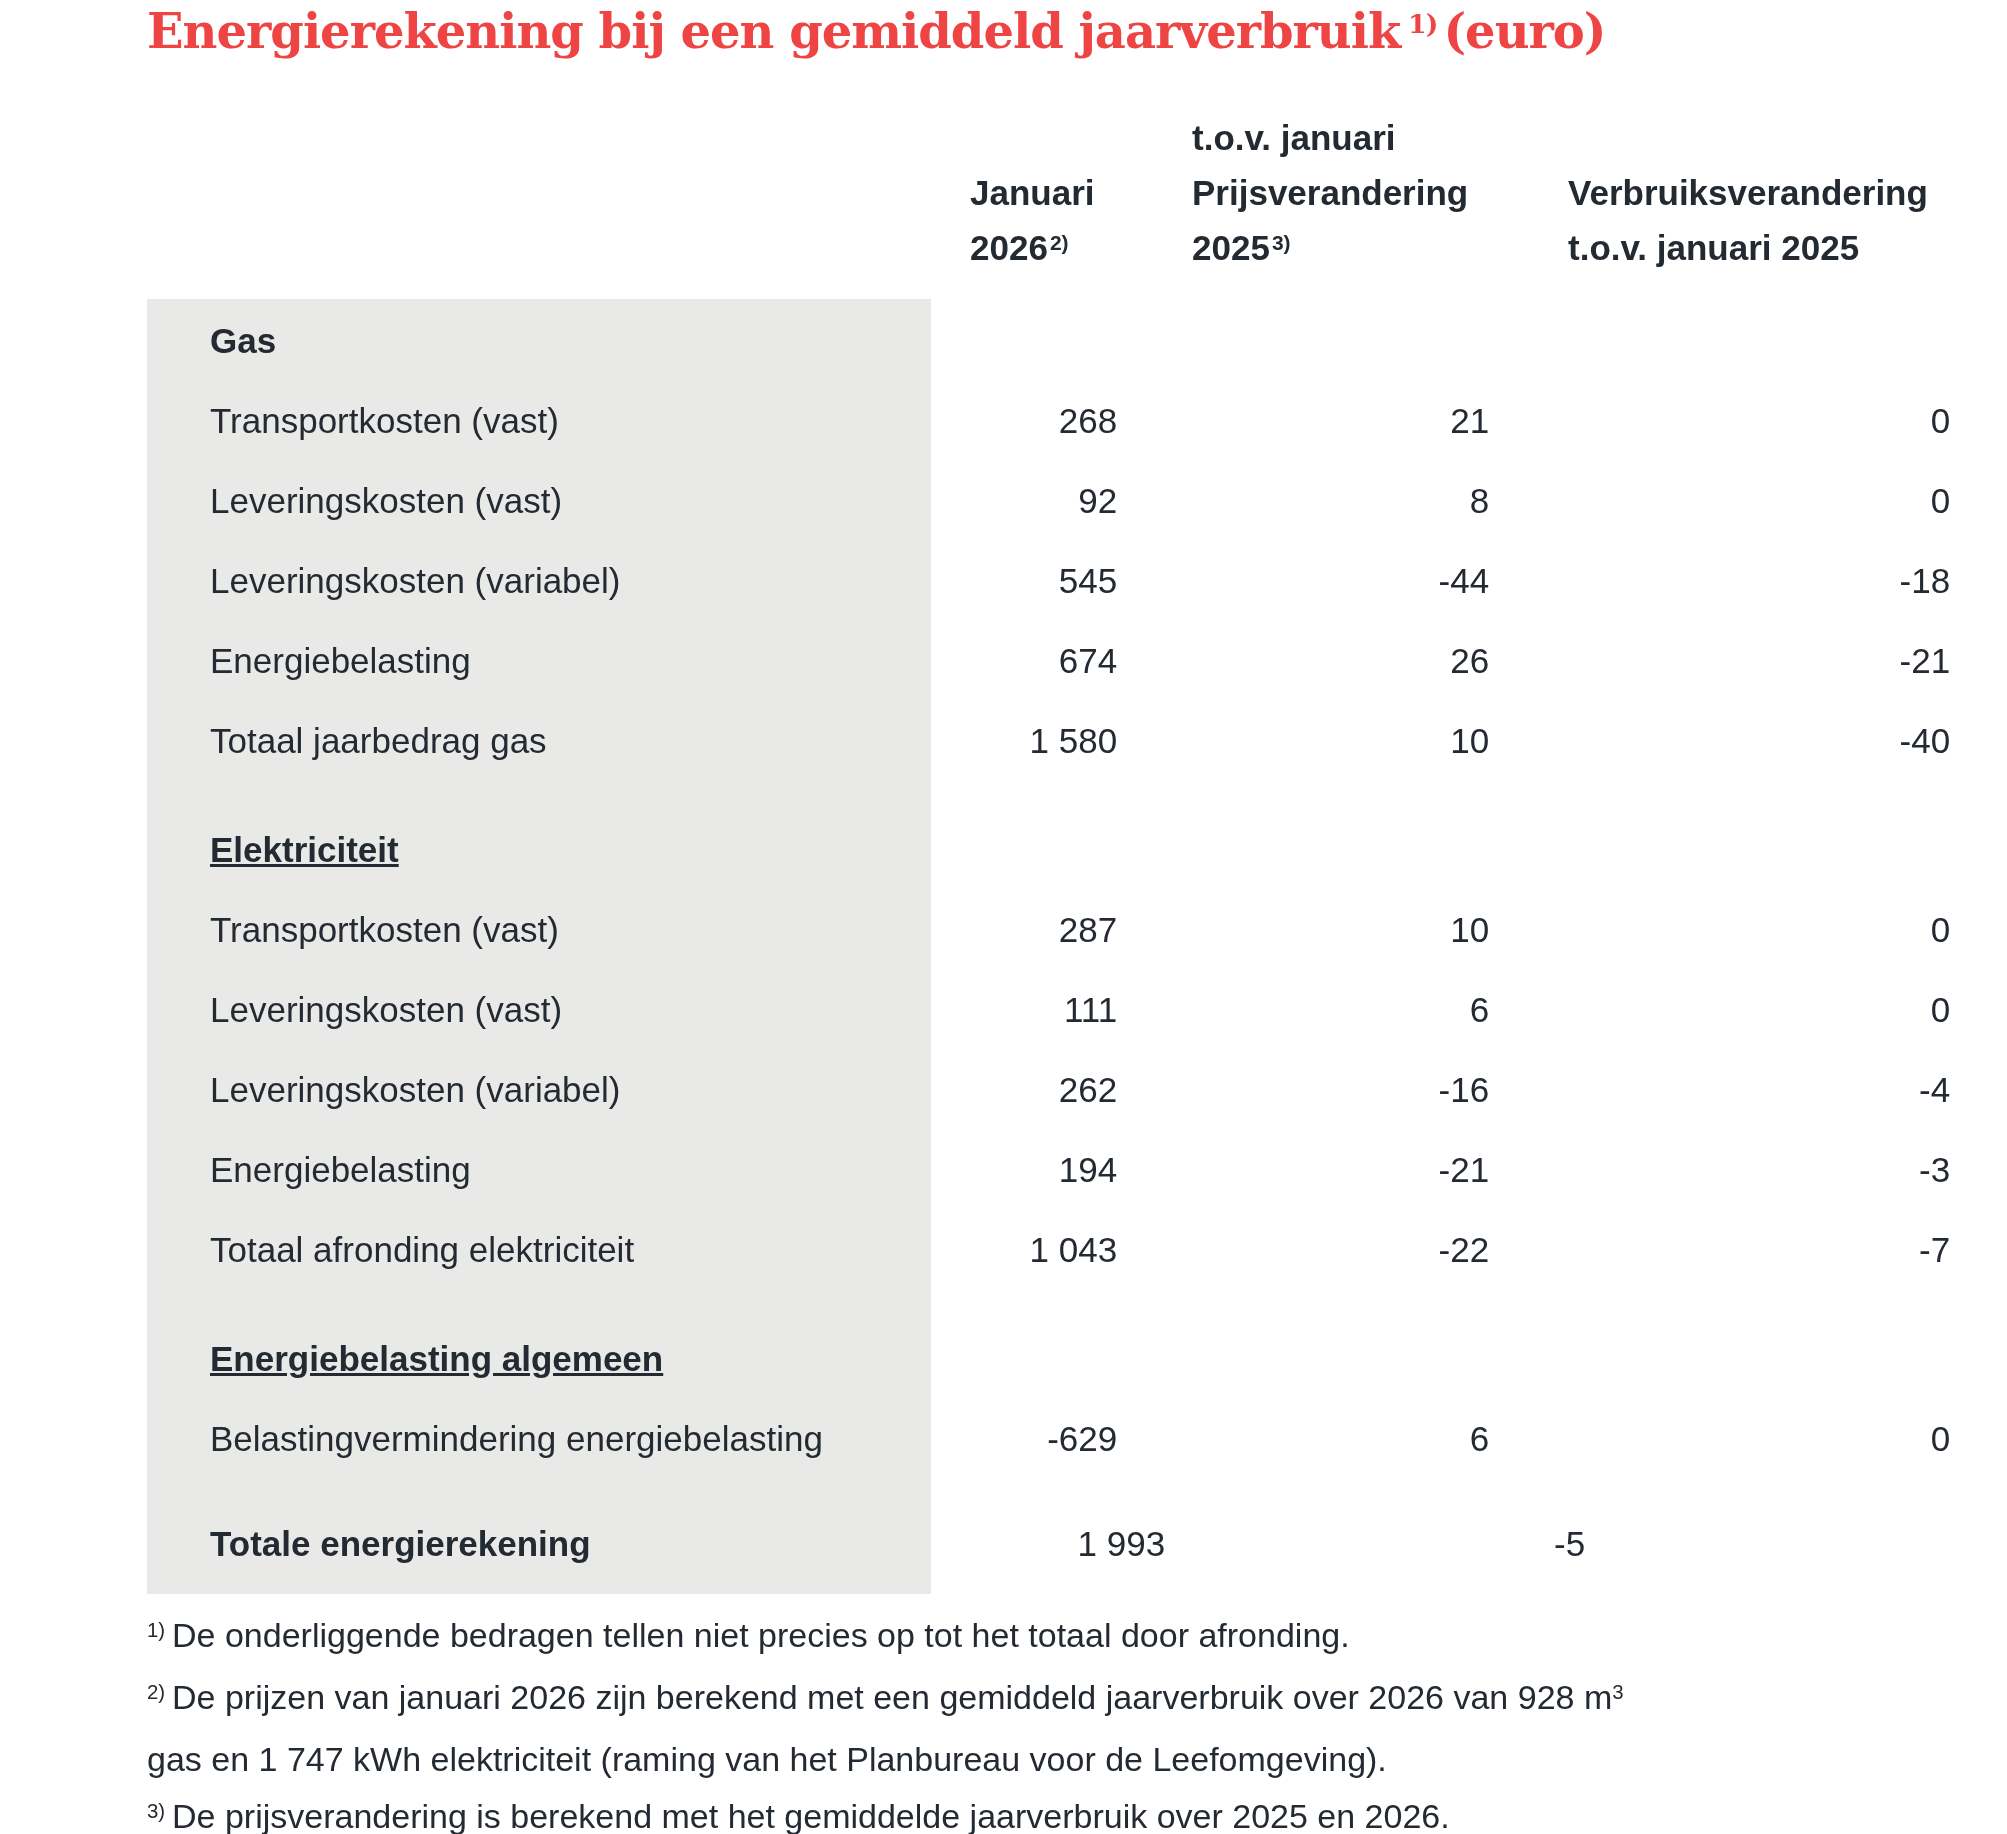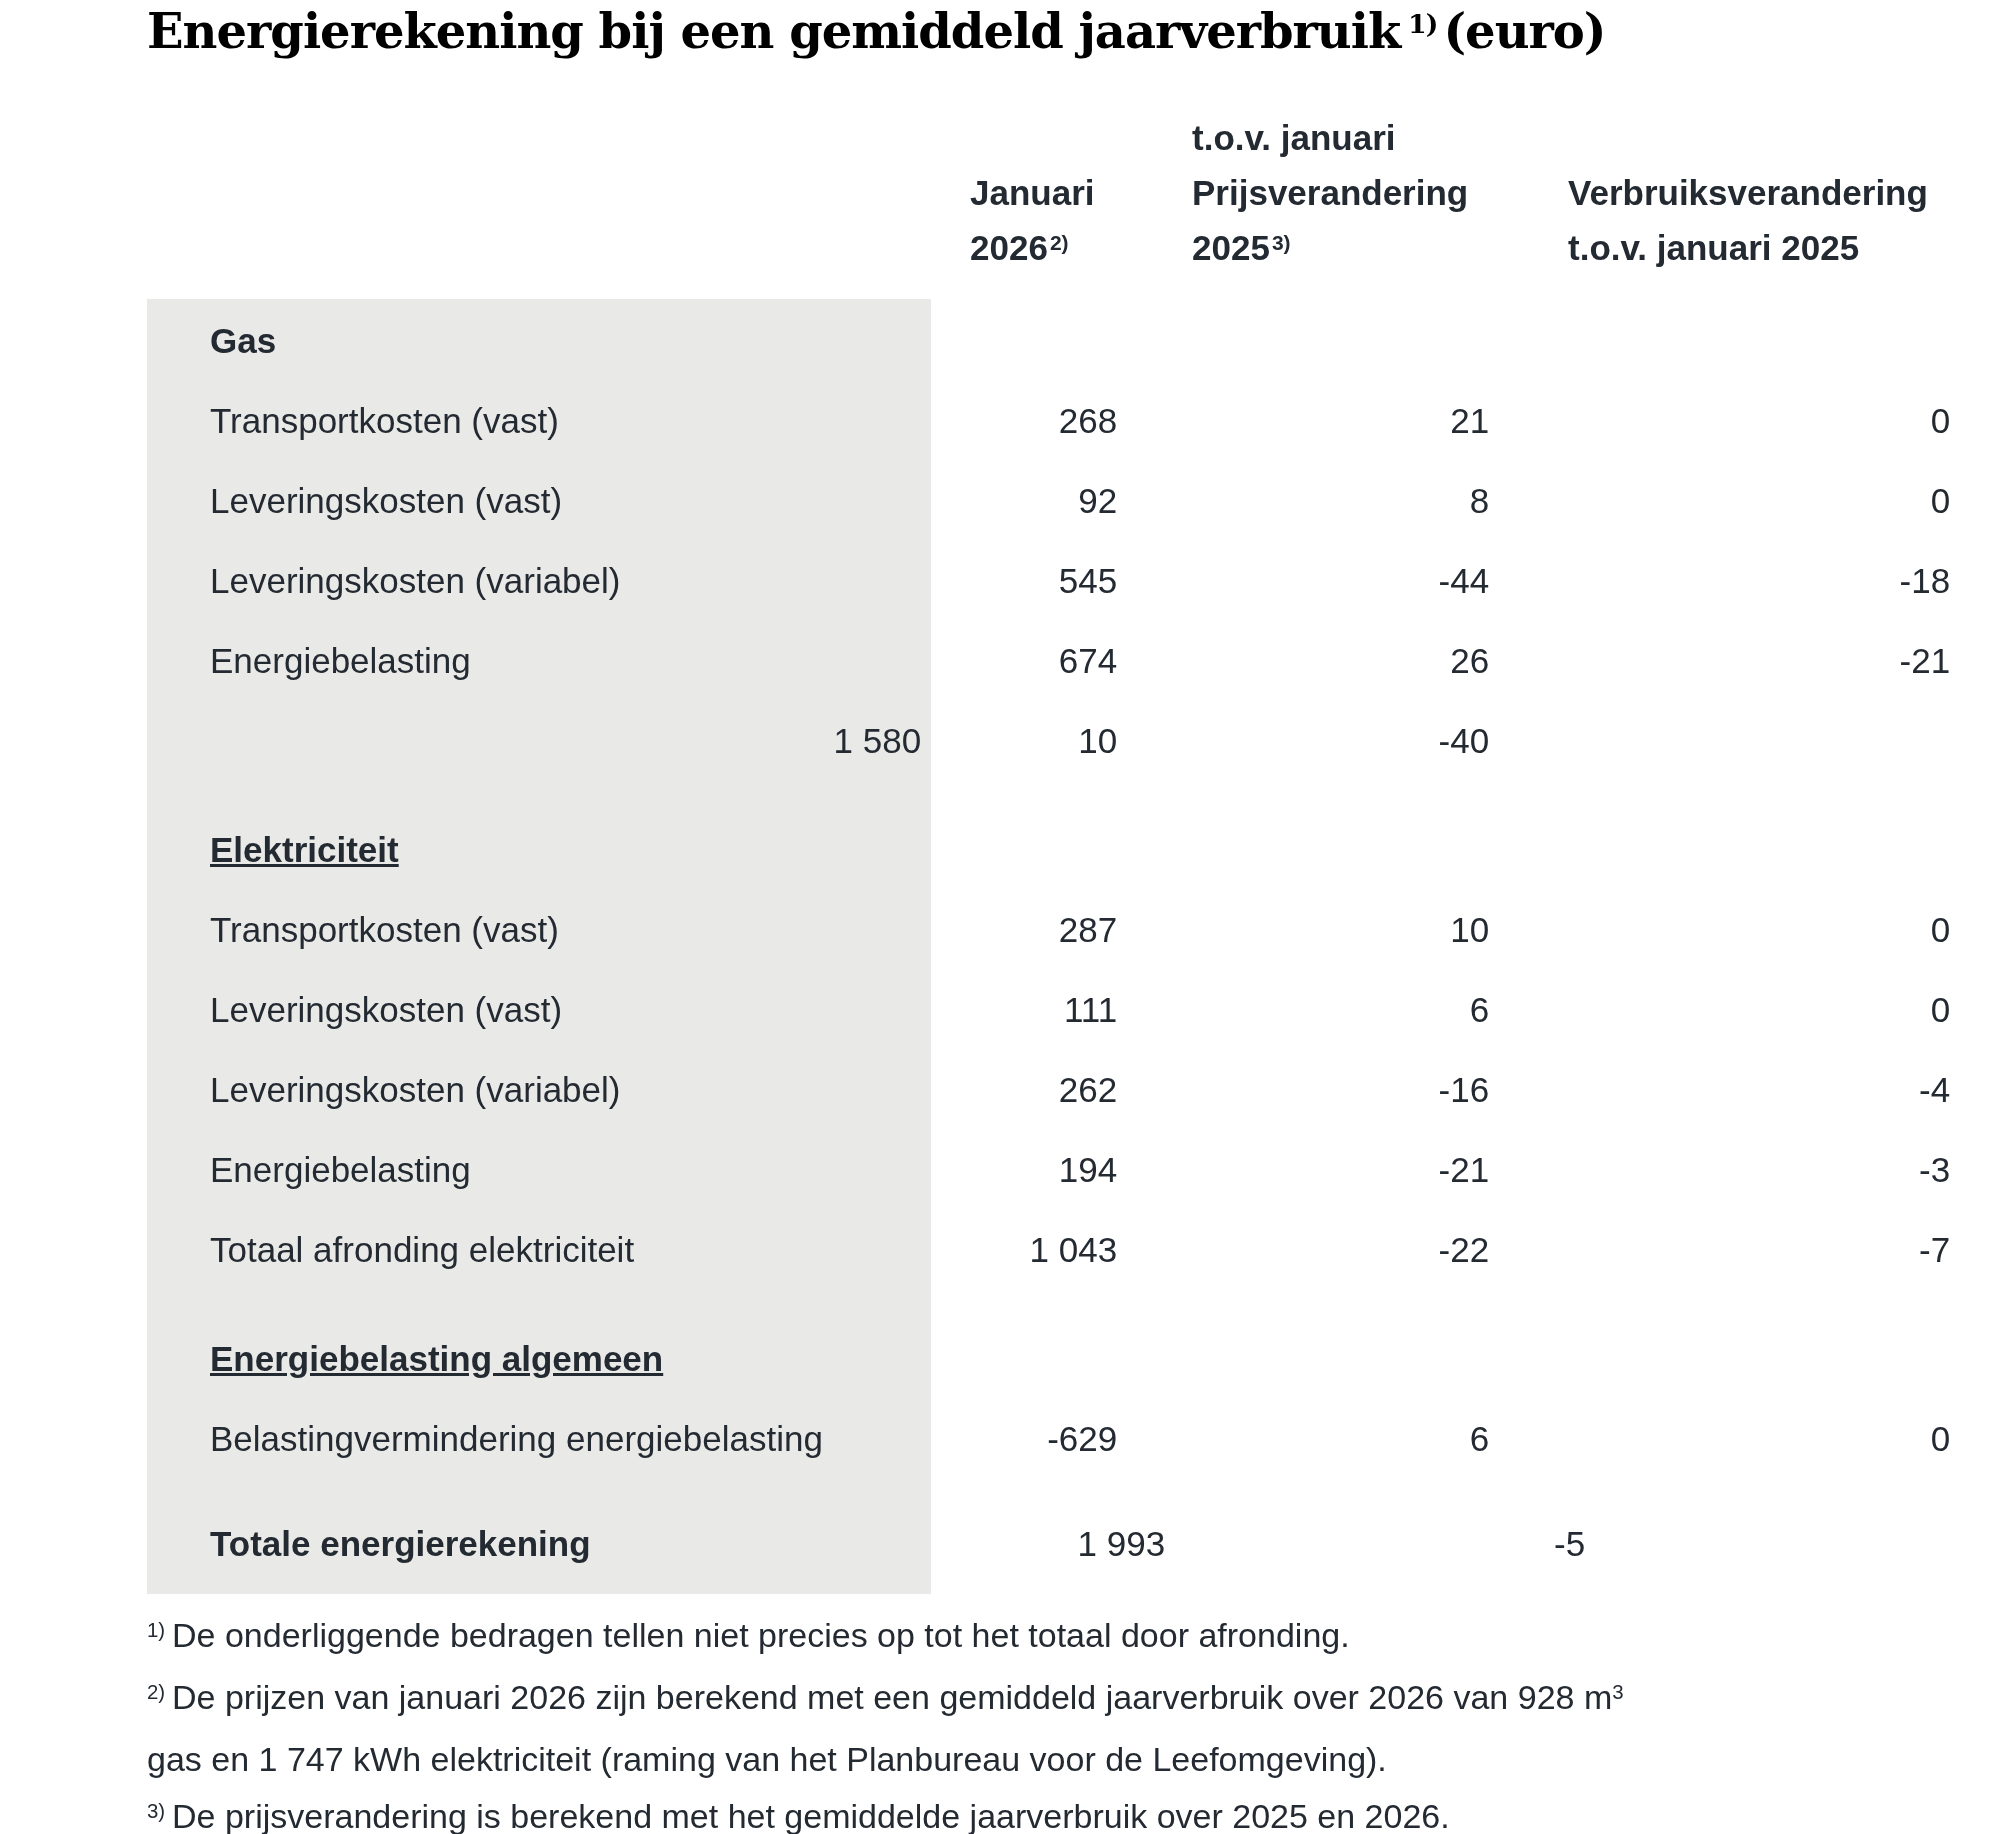--- a/index.html
+++ b/index.html
@@ -14,7 +14,7 @@
     position:absolute; left:147px; top:0px; margin:0;
     font-family:"DejaVu Serif", serif;
     font-size:48px; line-height:63px; font-weight:700;
-    letter-spacing:-1px; color:#000000; white-space:nowrap;
+    letter-spacing:-1px; color:#ef4444; white-space:nowrap;
   }
   .title .sup-t { font-size:0.56em; position:relative; top:-0.55em; margin-left:7.8px; margin-right:5.9px; }
 

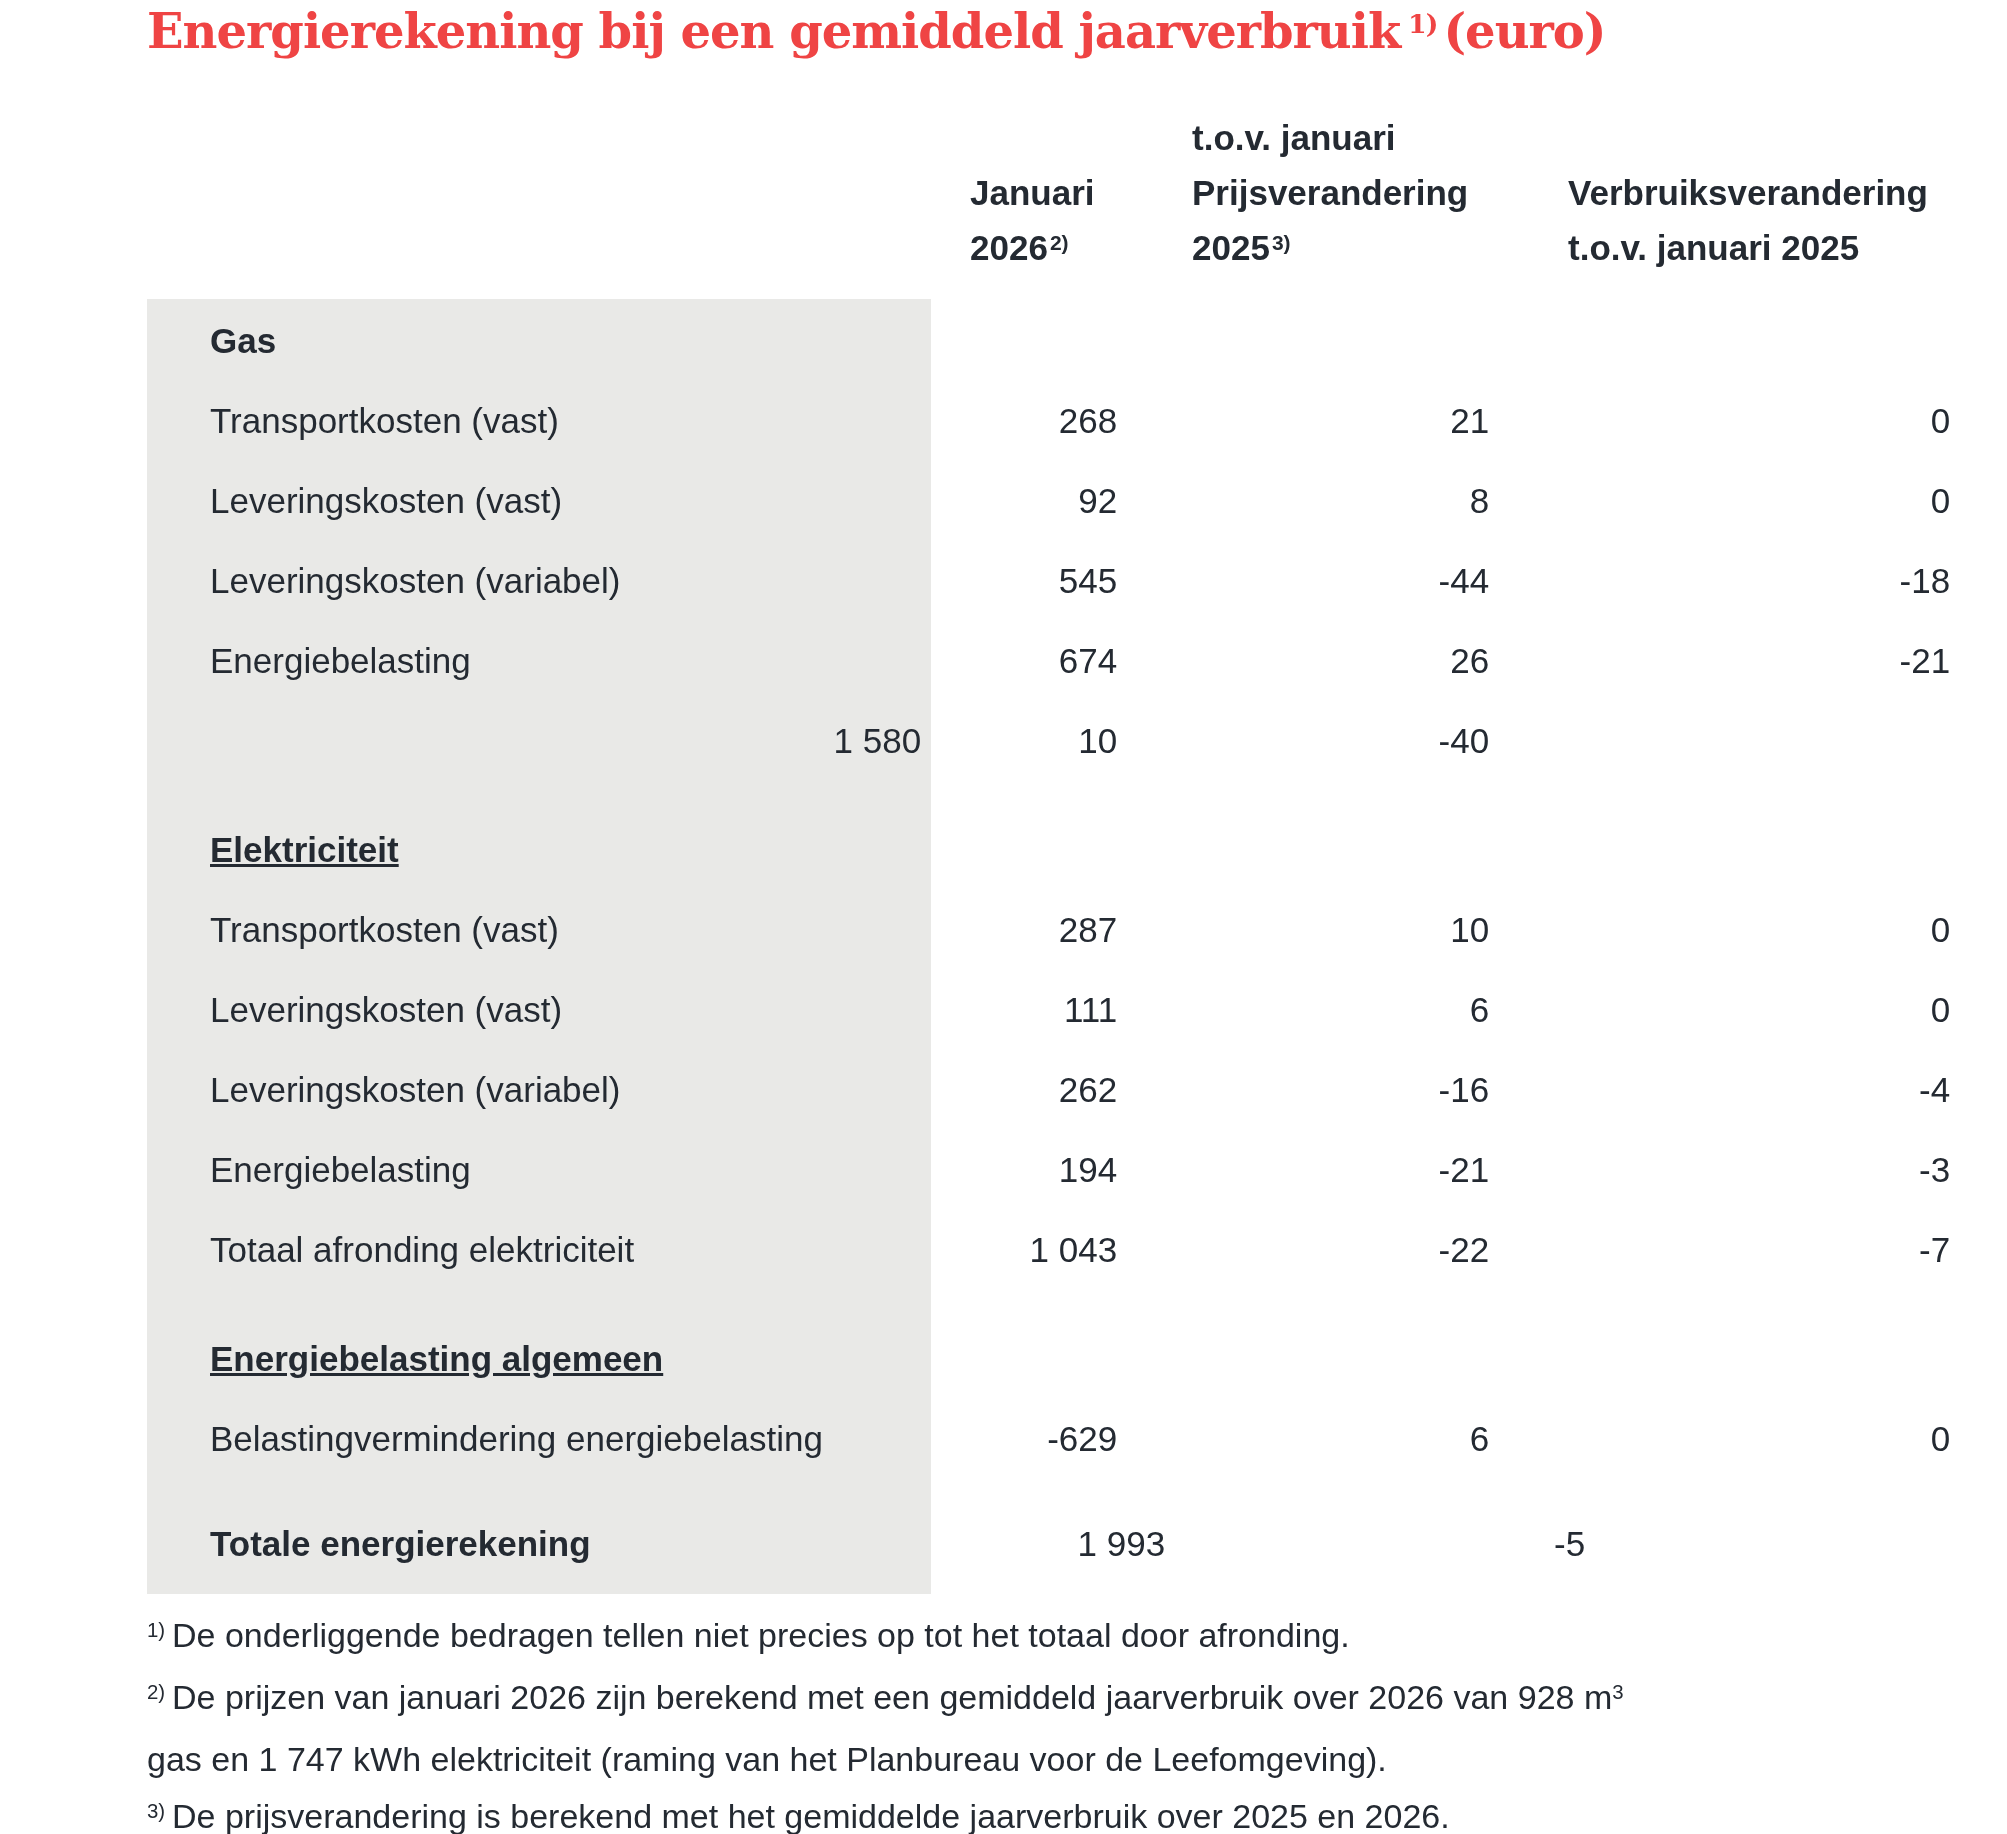--- a/index.html
+++ b/index.html
@@ -113,6 +113,7 @@
         <div class="cell num">-21</div>
       </div>
       <div class="grid-row row">
+        <div class="cell label">Totaal jaarbedrag gas</div>
         <div class="cell num">1 580</div>
         <div class="cell num">10</div>
         <div class="cell num">-40</div>

